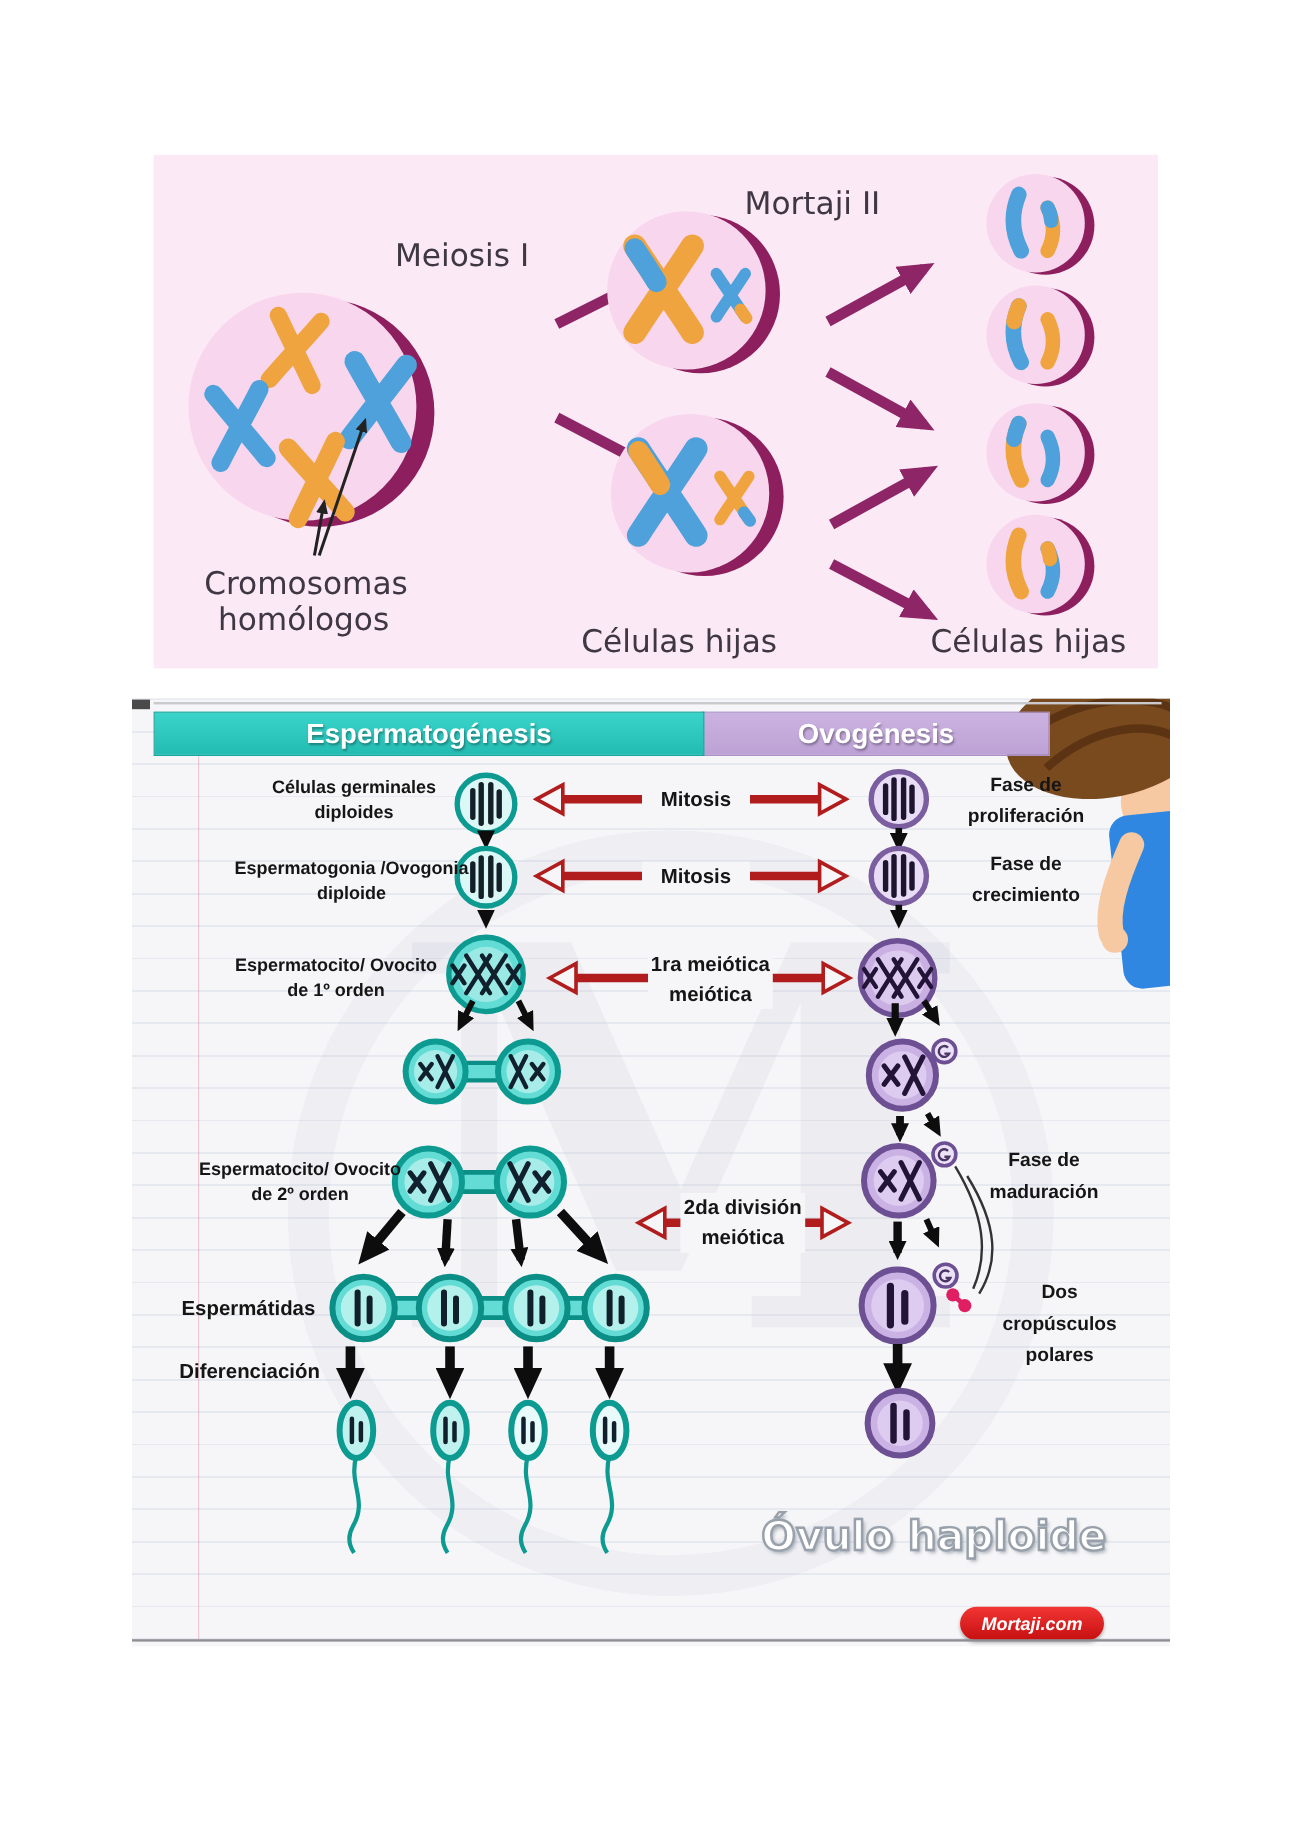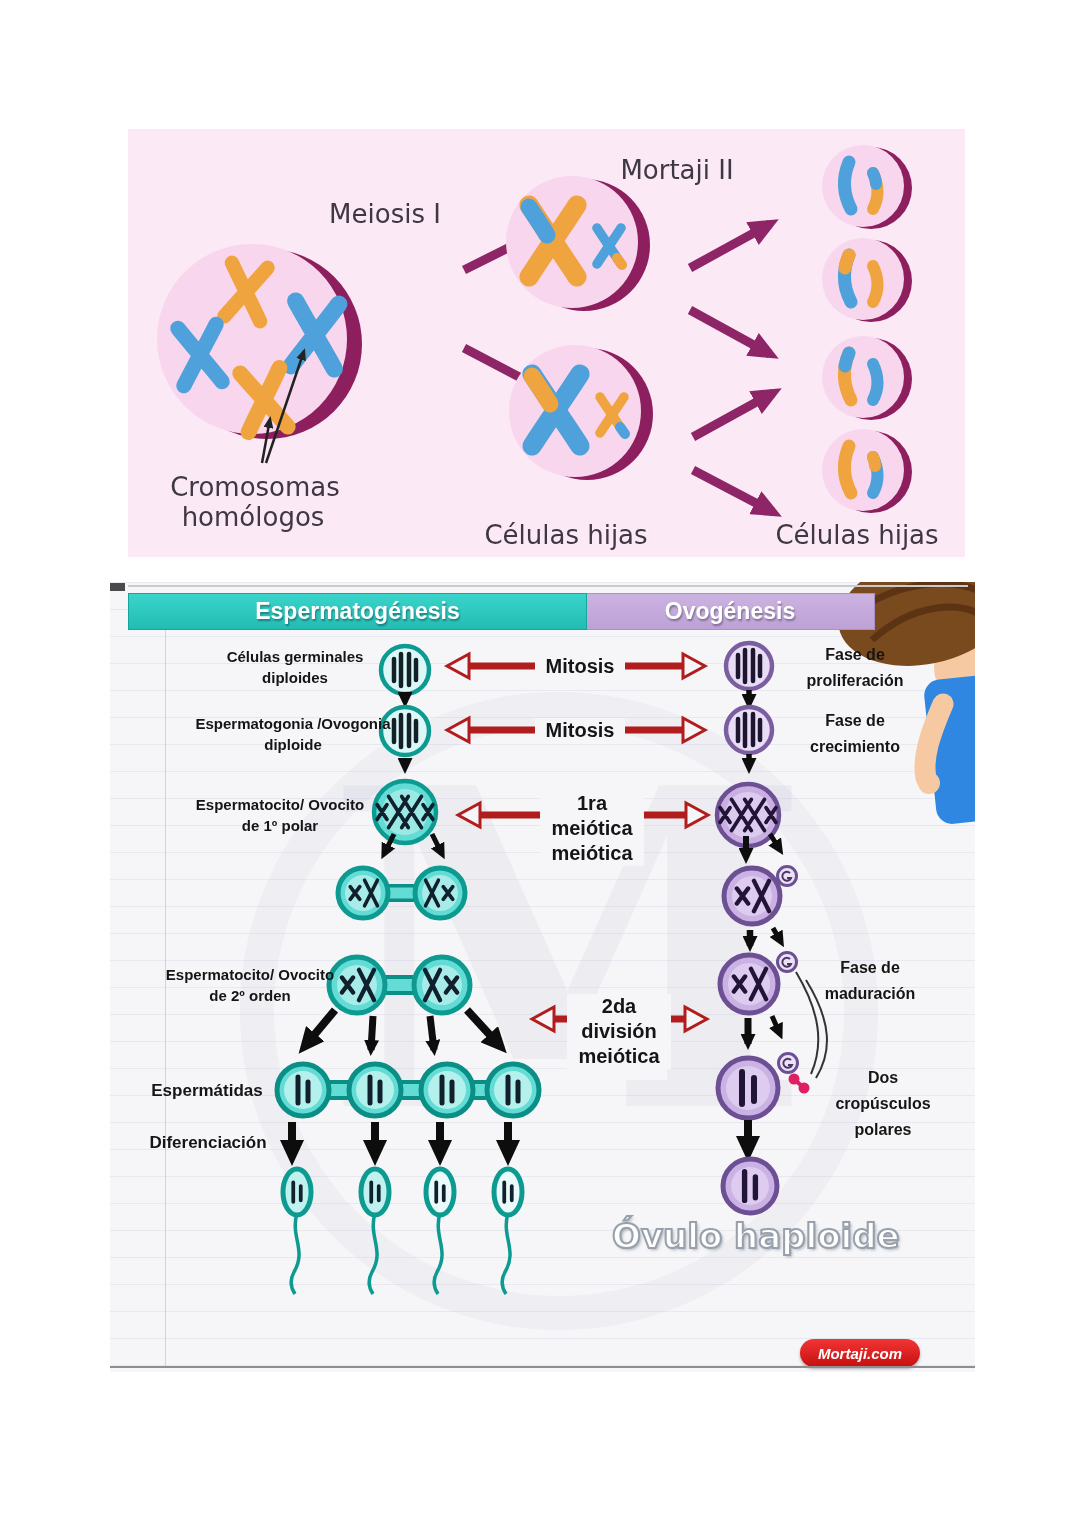--- a/index.html
+++ b/index.html
@@ -24,7 +24,7 @@
   #hdr-right{left:475px;width:288px;background:linear-gradient(#cbb3e0,#bda1d6);border:1px solid #ab90c7;}
   .lbl{font-weight:bold;color:#151515;text-align:center;font-size:15px;line-height:21px;}
   .lbl.side{font-size:16px;line-height:26px;}
-  .lbl.mid{font-size:20px;line-height:25px;background:#f6f6f8;}
+  .lbl.mid{font-size:17px;line-height:25px;background:#f6f6f8;}
   .lbl.big{font-size:17px;}
   .bubble{font-family:"DejaVu Sans",sans-serif;font-weight:bold;color:#ffffff;text-align:left;
           -webkit-text-stroke:2px #98a1ab;

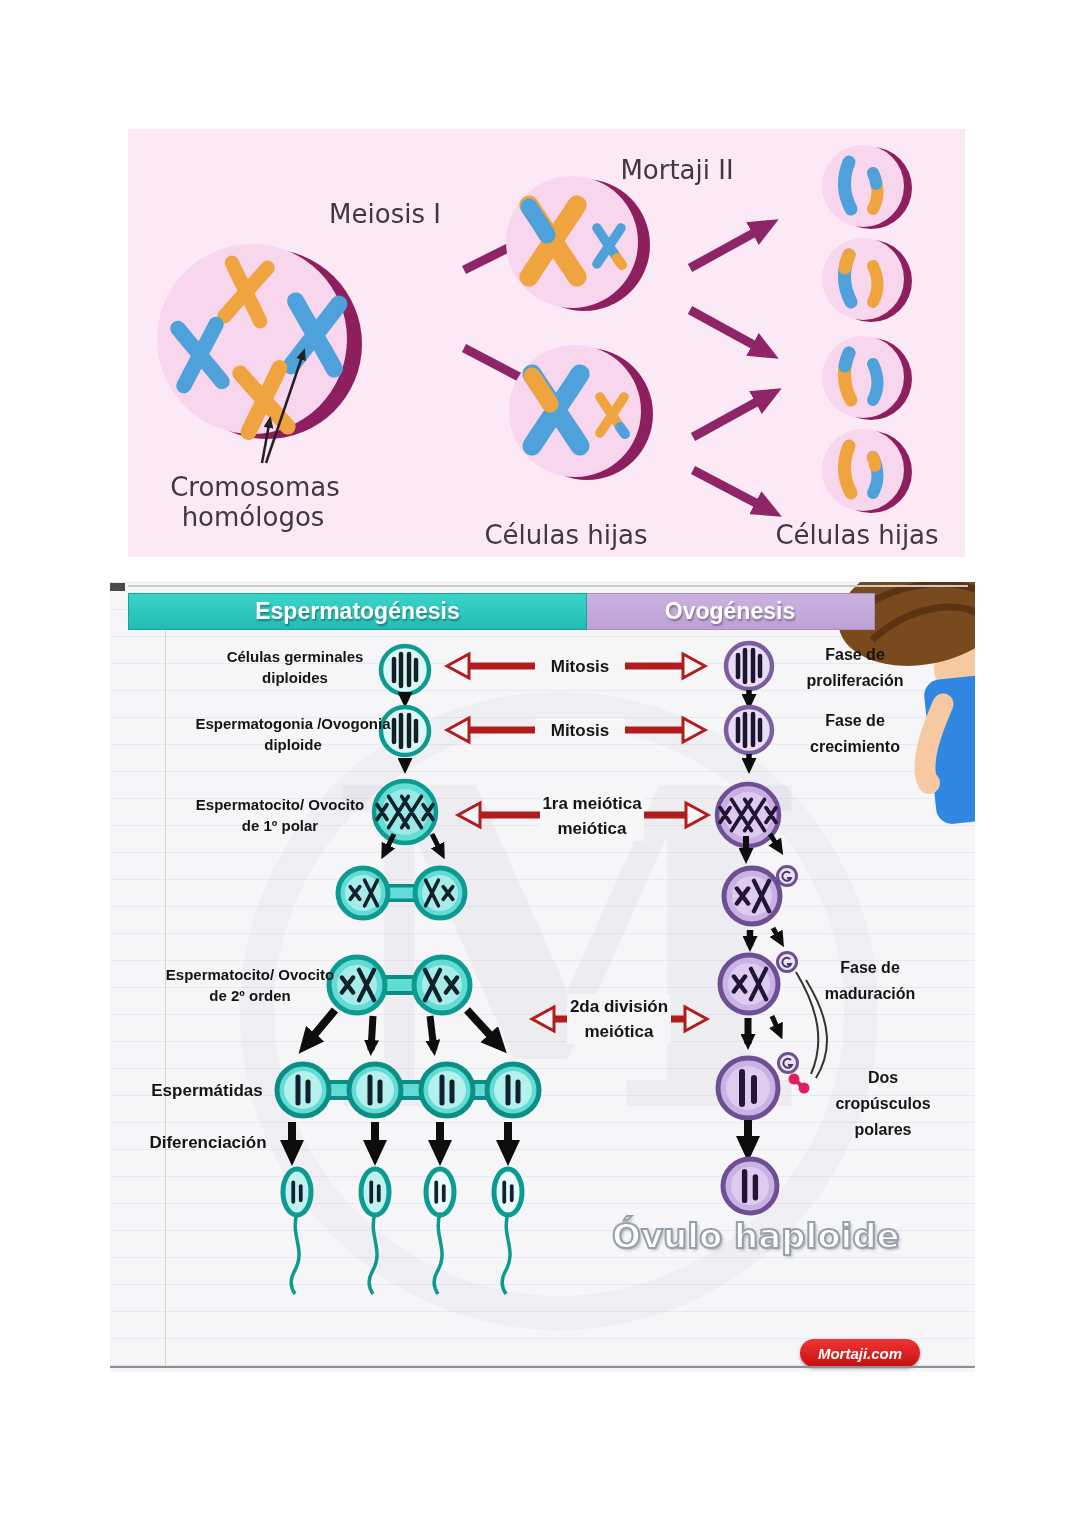--- a/index.html
+++ b/index.html
@@ -376,7 +376,7 @@
 
     <div class="abs lbl" style="left:70px;top:212px;width:200px">
       <span style="display:block">Espermatocito/ Ovocito</span>
-      <span style="display:block">de 1º polar</span>
+      <span style="display:block">de 1º orden</span>
     </div>
     <div class="abs lbl mid" style="left:430px;top:209px;width:104px">
       <span style="display:block">1ra meiótica</span>

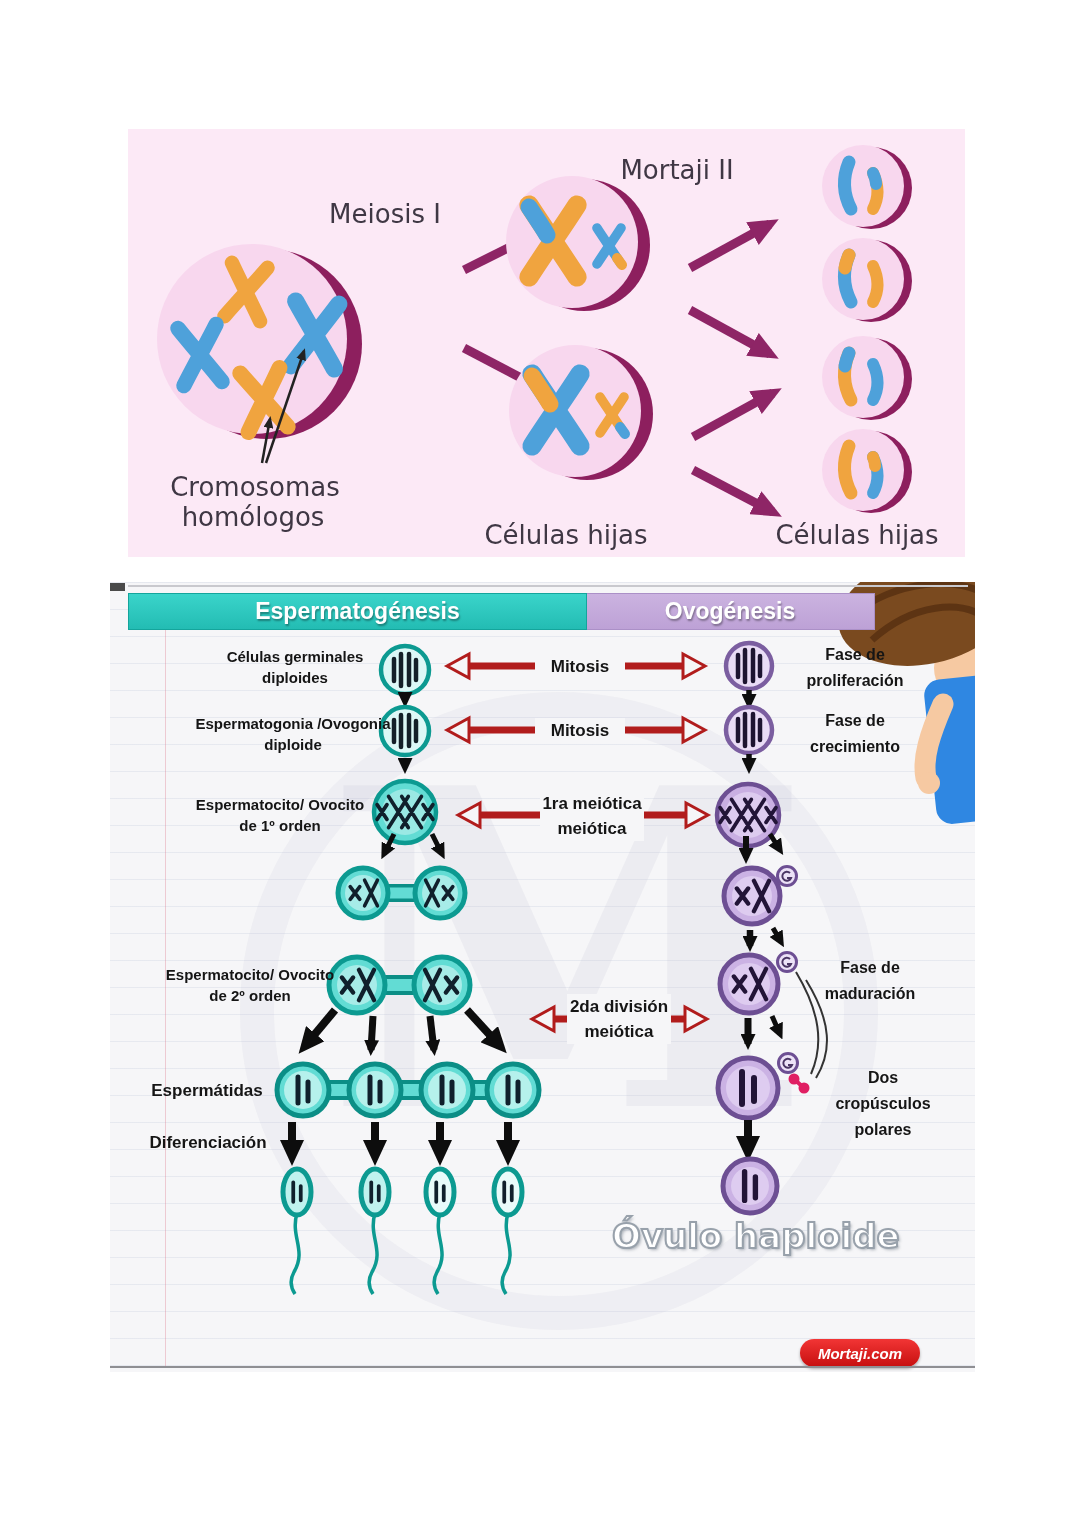--- a/index.html
+++ b/index.html
@@ -26,9 +26,9 @@
   .lbl.side{font-size:16px;line-height:26px;}
   .lbl.mid{font-size:17px;line-height:25px;background:#f6f6f8;}
   .lbl.big{font-size:17px;}
-  .bubble{font-family:"DejaVu Sans",sans-serif;font-weight:bold;color:#ffffff;text-align:left;
+  .bubble{font-family:"DejaVu Sans",sans-serif;font-weight:bold;color:#ffffff;text-align:right;
           -webkit-text-stroke:2px #98a1ab;
-          text-shadow:0 0 2px #aab2ba,2px 2px 3px rgba(120,130,140,0.55);}
+          text-shadow:0 0 2px #aab2ba,2px 2px 3px rgba(120,130,140,0.55);margin-top:45px;}
   #sperm-bubble{font-size:30px;line-height:33px;-webkit-text-stroke:2px #8fb0b4;}
   #ovum-bubble{font-size:34px;}
   #badge{left:690px;top:757px;width:120px;height:28px;border-radius:15px;

